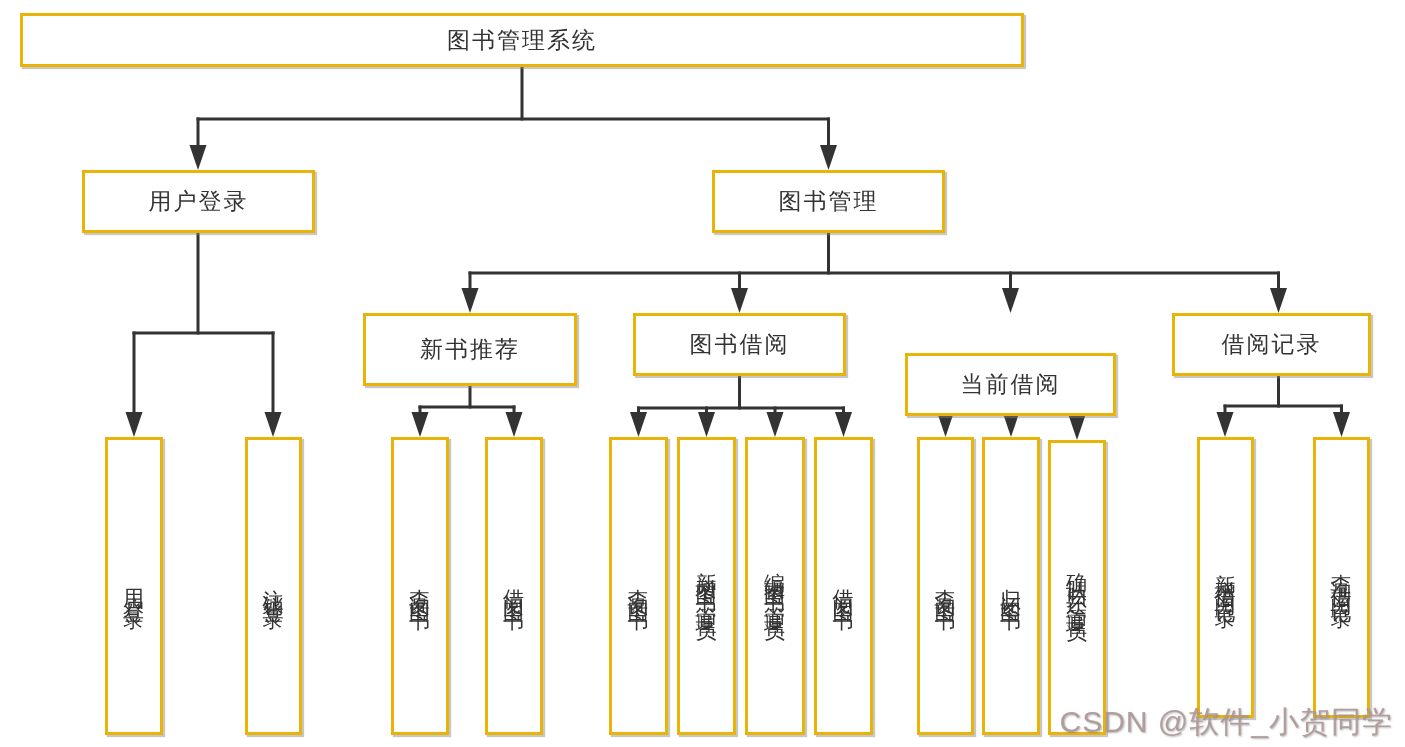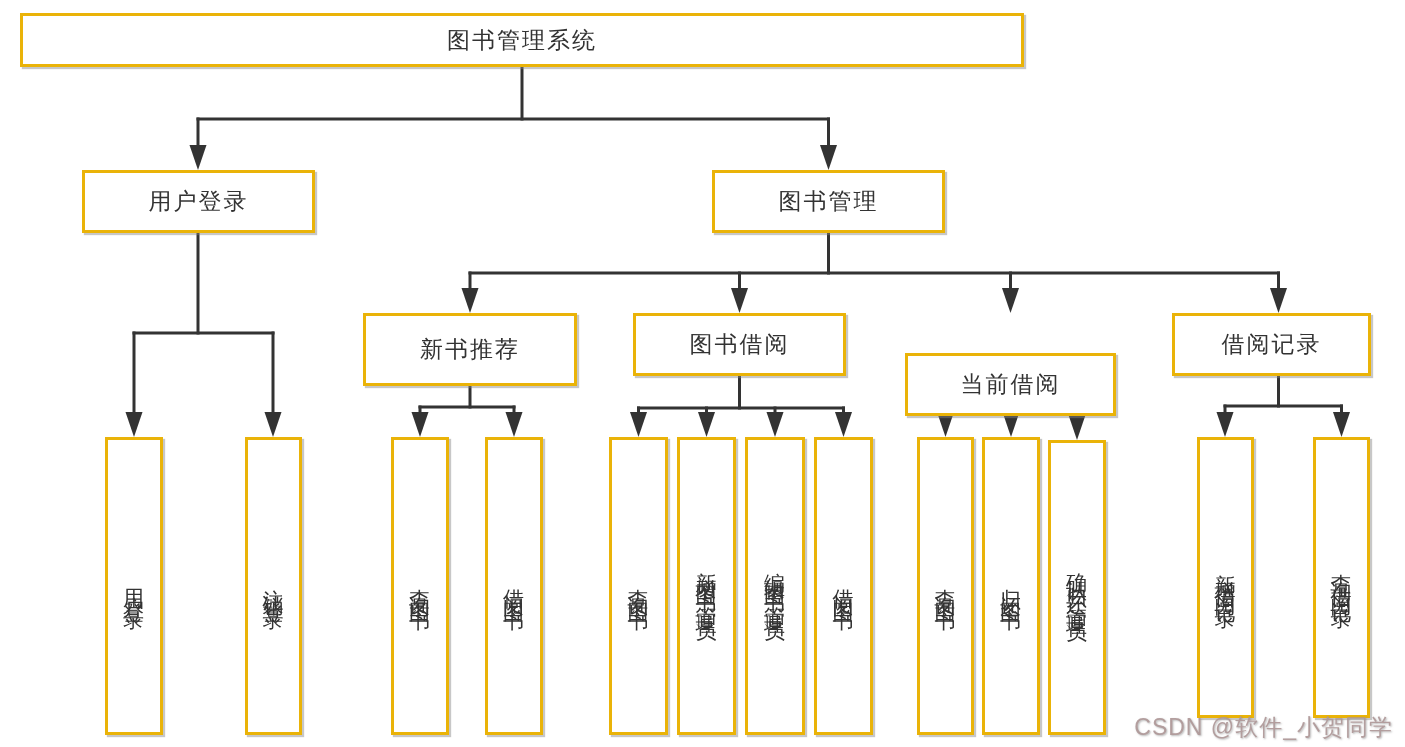--- a/index.html
+++ b/index.html
@@ -49,7 +49,7 @@
     position: absolute;
     right: 12px;
     bottom: 4px;
-    font-size: 23px;
+    font-size: 30px;
     letter-spacing: 1px;
     color: rgba(175, 152, 152, 0.92);
     text-shadow: 1px 1px 2px rgba(120,120,120,0.55);

